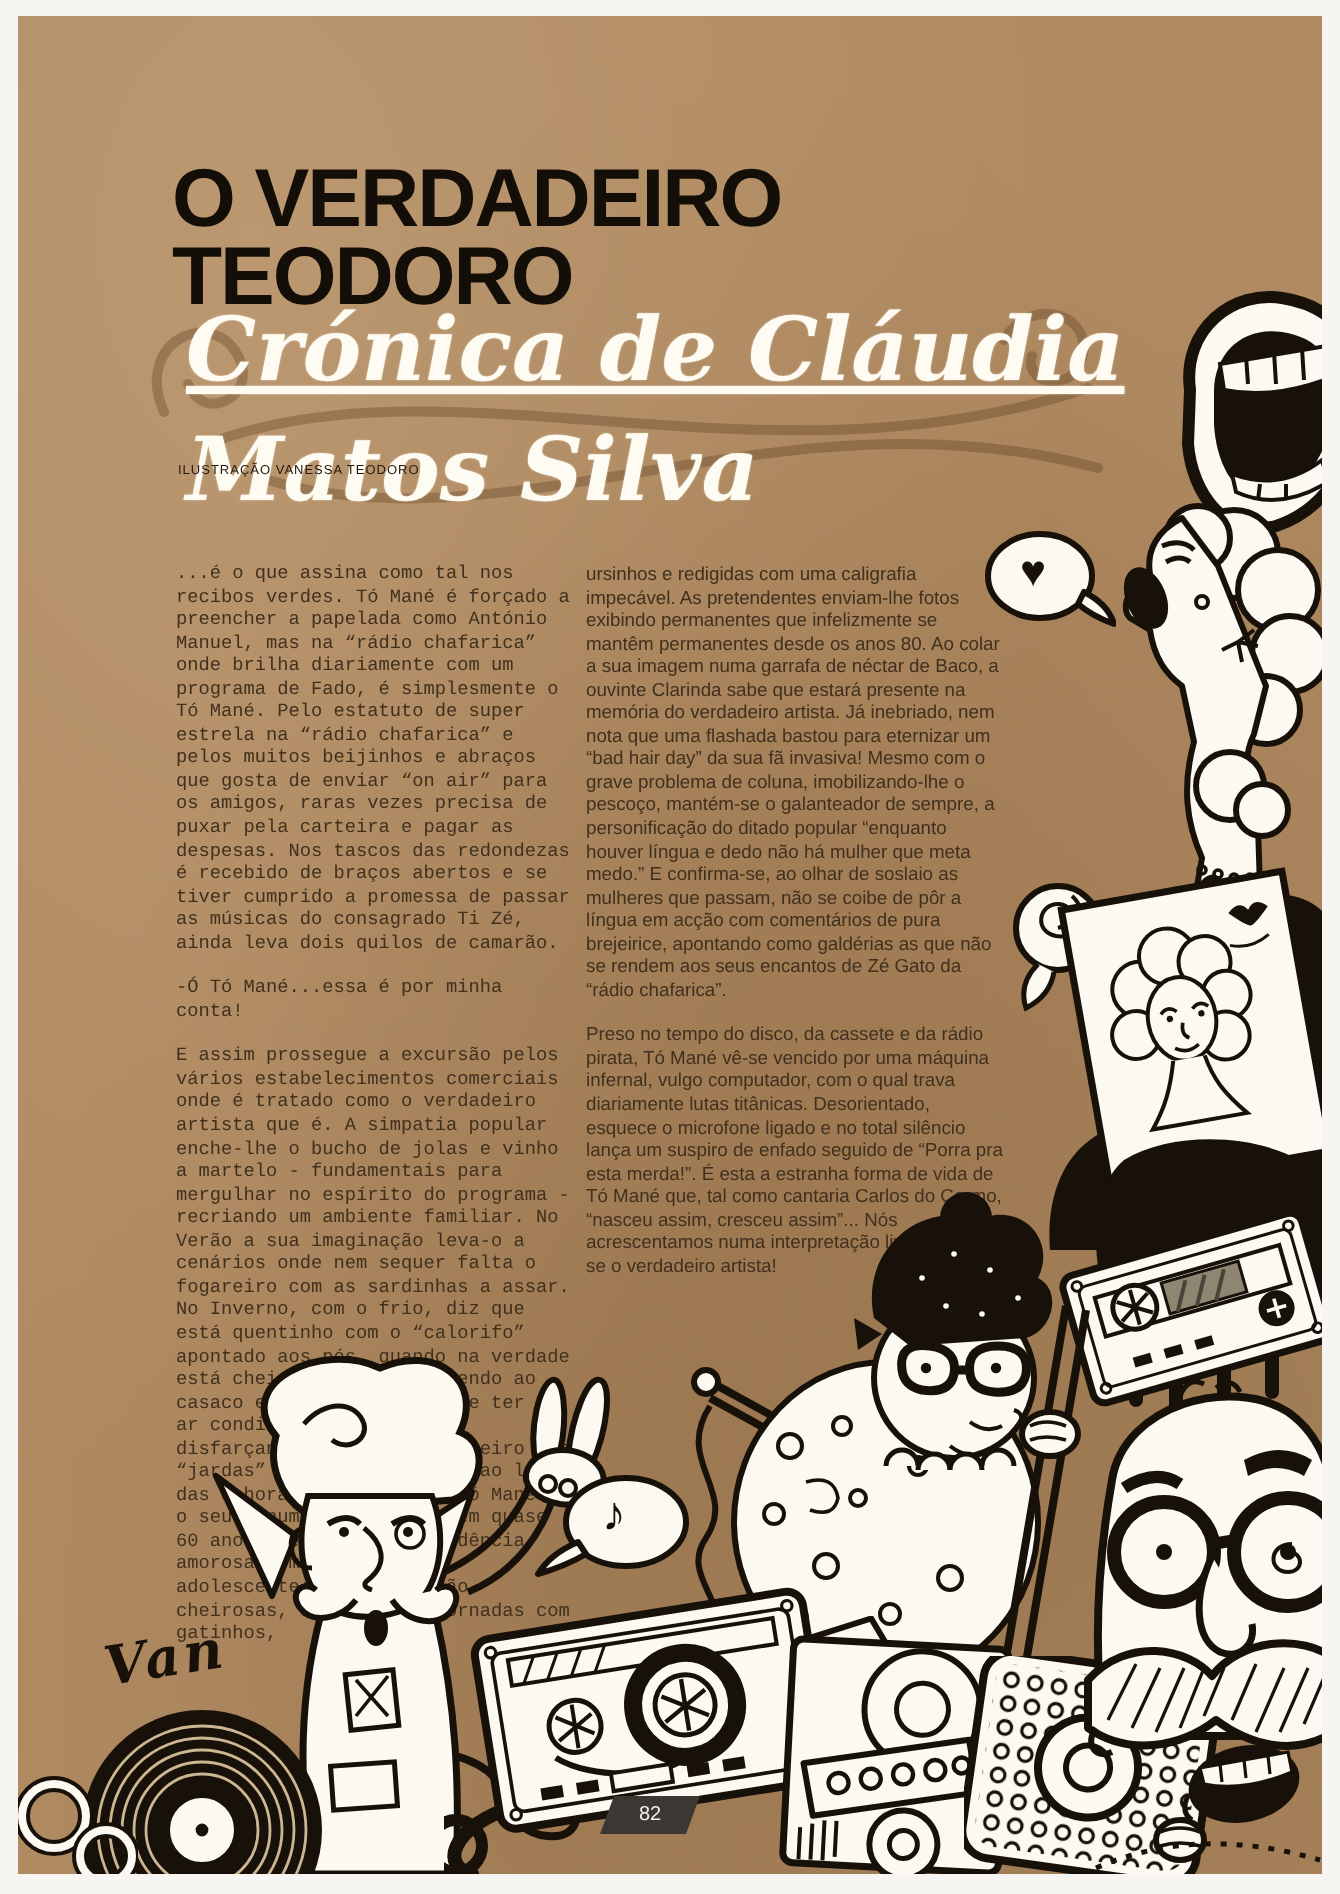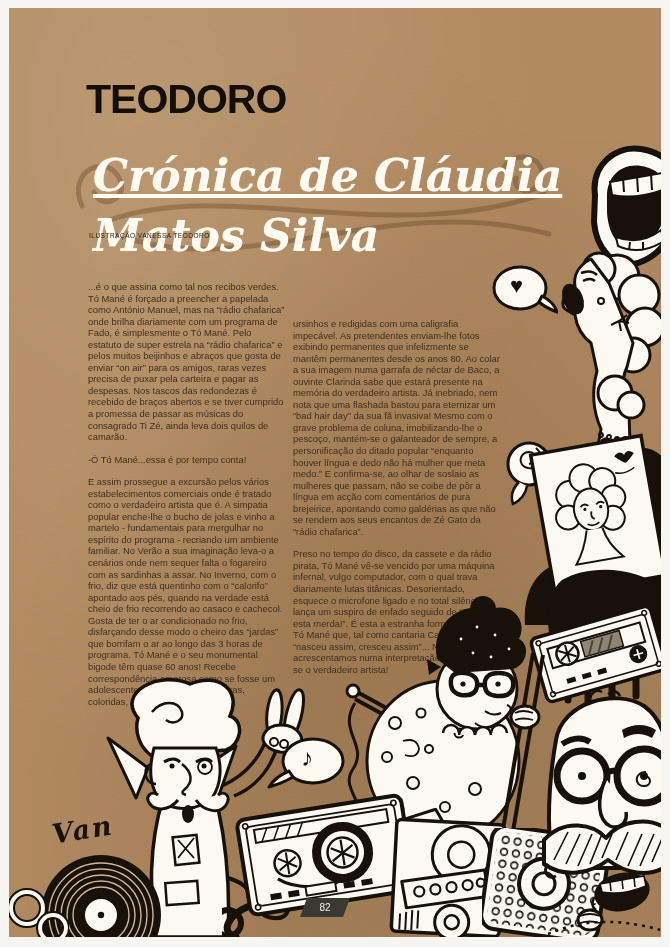--- a/index.html
+++ b/index.html
@@ -48,6 +48,7 @@
   </svg>
 
   <div class="title">
+    <div>O VERDADEIRO</div>
     <div>TEODORO</div>
   </div>
   <div class="subtitle sub1">Crónica de Cláudia</div>

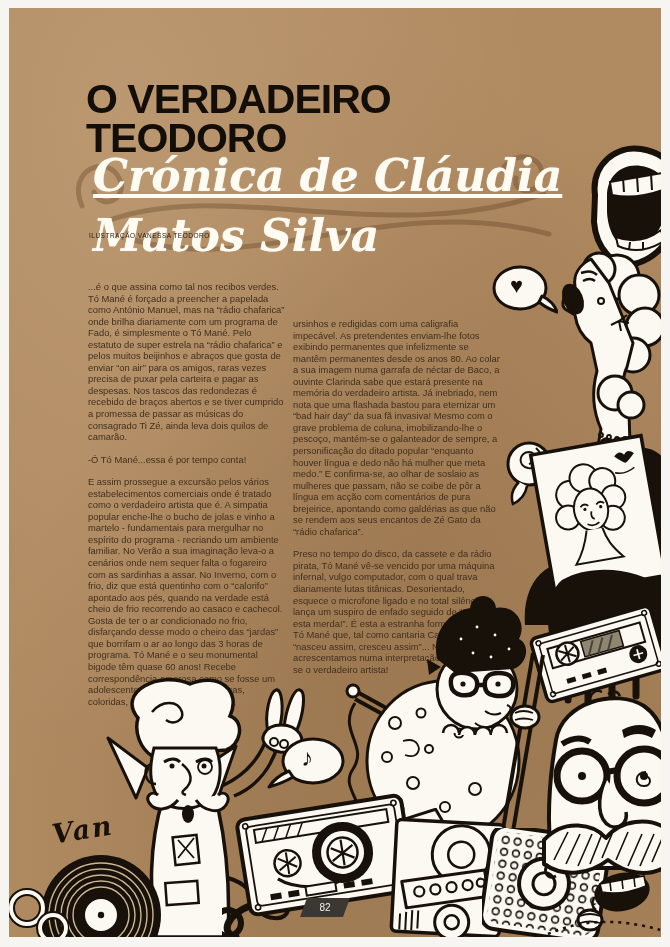--- a/index.html
+++ b/index.html
@@ -21,7 +21,7 @@
   .credit{position:absolute;left:80px;top:224px;color:#241a10;font-size:6.5px;letter-spacing:.5px;}
   .col{position:absolute;top:273px;color:#40301e;font-size:9.4px;line-height:11.55px;text-align:left;}
   .col p{margin:0 0 11px 0;}
-  .col-left{left:79px;width:199px;}
+  .col-left{left:79px;width:199px;font-family:Liberation Mono, monospace;}
   .col-right{left:284px;width:210px;margin-top:37px;}
   .ill{position:absolute;}
   .glyph{position:absolute;color:#17110a;font-weight:bold;}

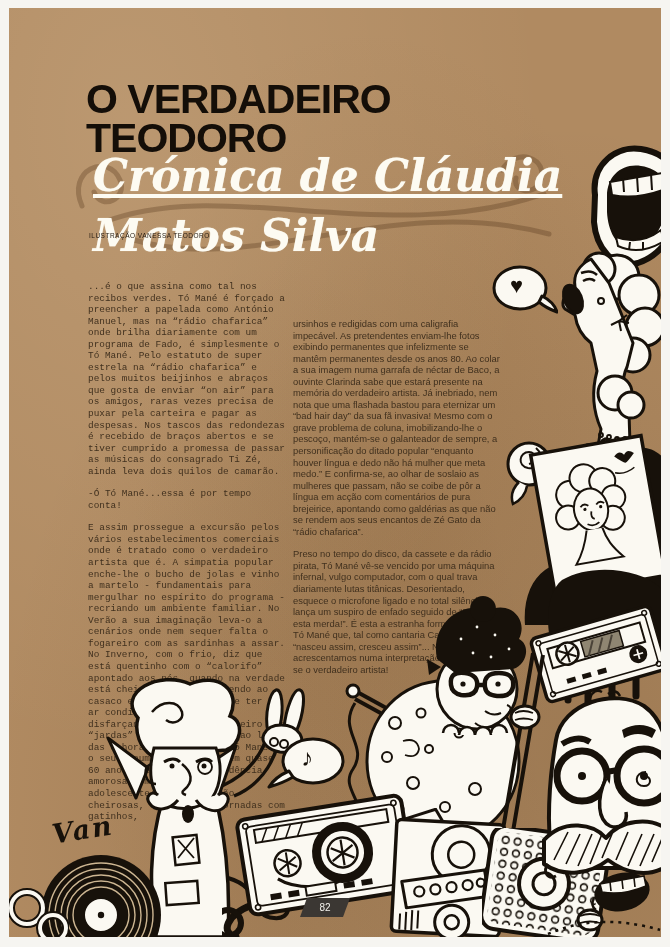--- a/index.html
+++ b/index.html
@@ -22,7 +22,7 @@
   .col{position:absolute;top:273px;color:#40301e;font-size:9.4px;line-height:11.55px;text-align:left;}
   .col p{margin:0 0 11px 0;}
   .col-left{left:79px;width:199px;font-family:Liberation Mono, monospace;}
-  .col-right{left:284px;width:210px;margin-top:37px;}
+  .col-right{left:284px;width:210px;}
   .ill{position:absolute;}
   .glyph{position:absolute;color:#17110a;font-weight:bold;}
   .sig{position:absolute;left:43px;top:806px;color:#17110a;font-family:"DejaVu Serif",serif;

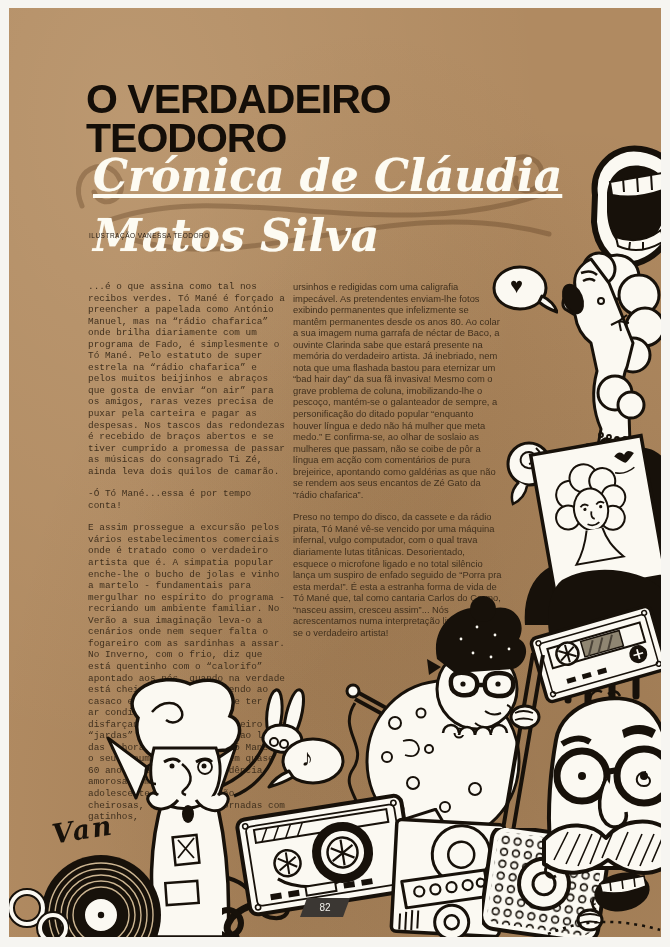--- a/index.html
+++ b/index.html
@@ -57,7 +57,7 @@
 
   <div class="col col-left">
     <p>...é o que assina como tal nos recibos verdes. Tó Mané é forçado a preencher a papelada como António Manuel, mas na “rádio chafarica” onde brilha diariamente com um programa de Fado, é simplesmente o Tó Mané. Pelo estatuto de super estrela na “rádio chafarica” e pelos muitos beijinhos e abraços que gosta de enviar “on air” para os amigos, raras vezes precisa de puxar pela carteira e pagar as despesas. Nos tascos das redondezas é recebido de braços abertos e se tiver cumprido a promessa de passar as músicas do consagrado Ti Zé, ainda leva dois quilos de camarão.</p>
-    <p>-Ó Tó Mané...essa é por tempo conta!</p>
+    <p>-Ó Tó Mané...essa é por minha conta!</p>
     <p>E assim prossegue a excursão pelos vários estabelecimentos comerciais onde é tratado como o verdadeiro artista que é. A simpatia popular enche-lhe o bucho de jolas e vinho a martelo - fundamentais para mergulhar no espírito do programa - recriando um ambiente familiar. No Verão a sua imaginação leva-o a cenários onde nem sequer falta o fogareiro com as sardinhas a assar. No Inverno, com o frio, diz que está quentinho com o “calorifo” apontado aos pés, quando na verdade está cheio de frio recorrendo ao casaco e cachecol. Gosta de ter o ar condicionado no frio, disfarçando desse modo o cheiro das “jardas” que borrifam o ar ao longo das 3 horas de programa. Tó Mané e o seu monumental bigode têm quase 60 anos! Recebe correspondência amorosa como se fosse um adolescente: as cartas são cheirosas, coloridas, adornadas com gatinhos,</p>
   </div>
   <div class="col col-right">

